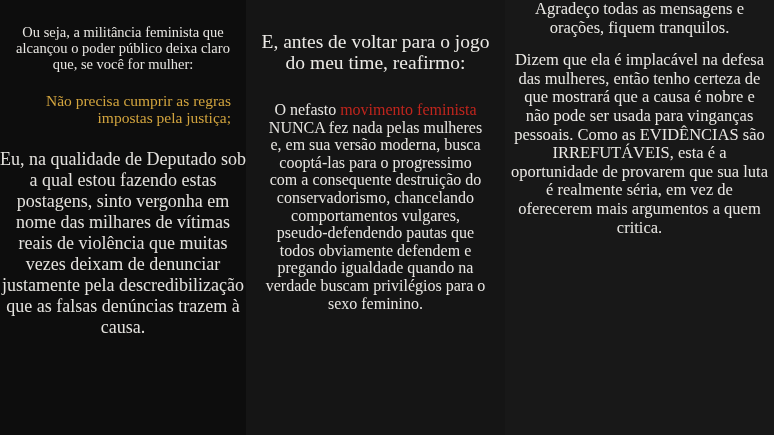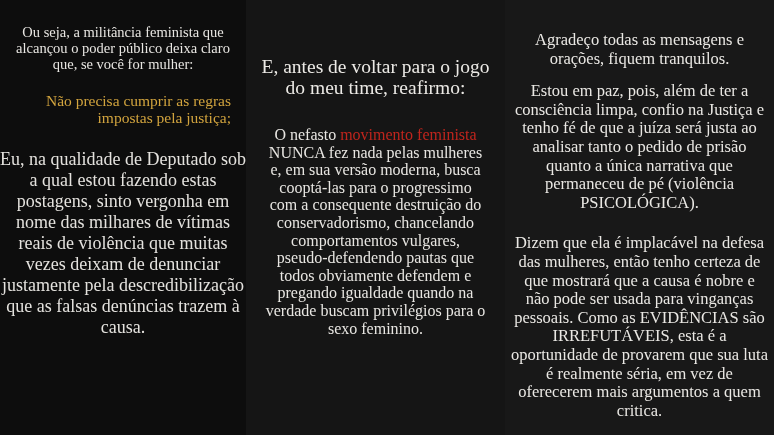--- a/index.html
+++ b/index.html
@@ -90,7 +90,6 @@
   .panel-right {
     width: 269px;
     background: #181818;
-    padding-top: 31px;
   }
   .panel-right p {
     color: #eae8e4;

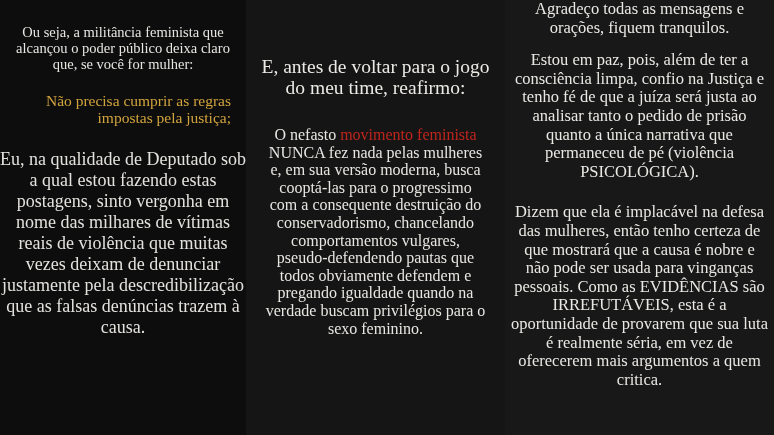--- a/index.html
+++ b/index.html
@@ -67,7 +67,7 @@
   .panel-mid {
     width: 259px;
     background: #151515;
-    padding-top: 57px;
+    padding-top: 32px;
   }
   .panel-mid .mid-header {
     color: #eceae6;

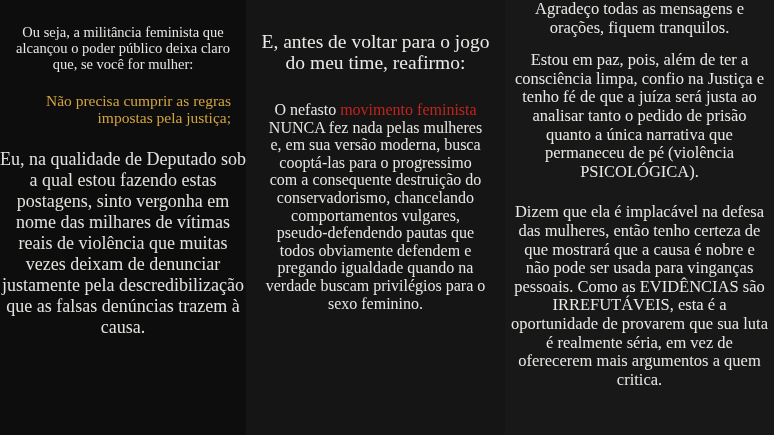--- a/index.html
+++ b/index.html
@@ -118,7 +118,6 @@
 
   <section class="panel panel-right">
     <p class="r-para-1">Agradeço todas as mensagens e orações, fiquem tranquilos.</p>
-    <p class="r-para-2">Estou em paz, pois, além de ter a consciência limpa, confio na Justiça e tenho fé de que a juíza será justa ao analisar tanto o pedido de prisão quanto a única narrativa que permaneceu de pé (violência PSICOLÓGICA).</p>
     <p class="r-para-3">Dizem que ela é implacável na defesa das mulheres, então tenho certeza de que mostrará que a causa é nobre e não pode ser usada para vinganças pessoais. Como as EVIDÊNCIAS são IRREFUTÁVEIS, esta é a oportunidade de provarem que sua luta é realmente séria, em vez de oferecerem mais argumentos a quem critica.</p>
   </section>
 

